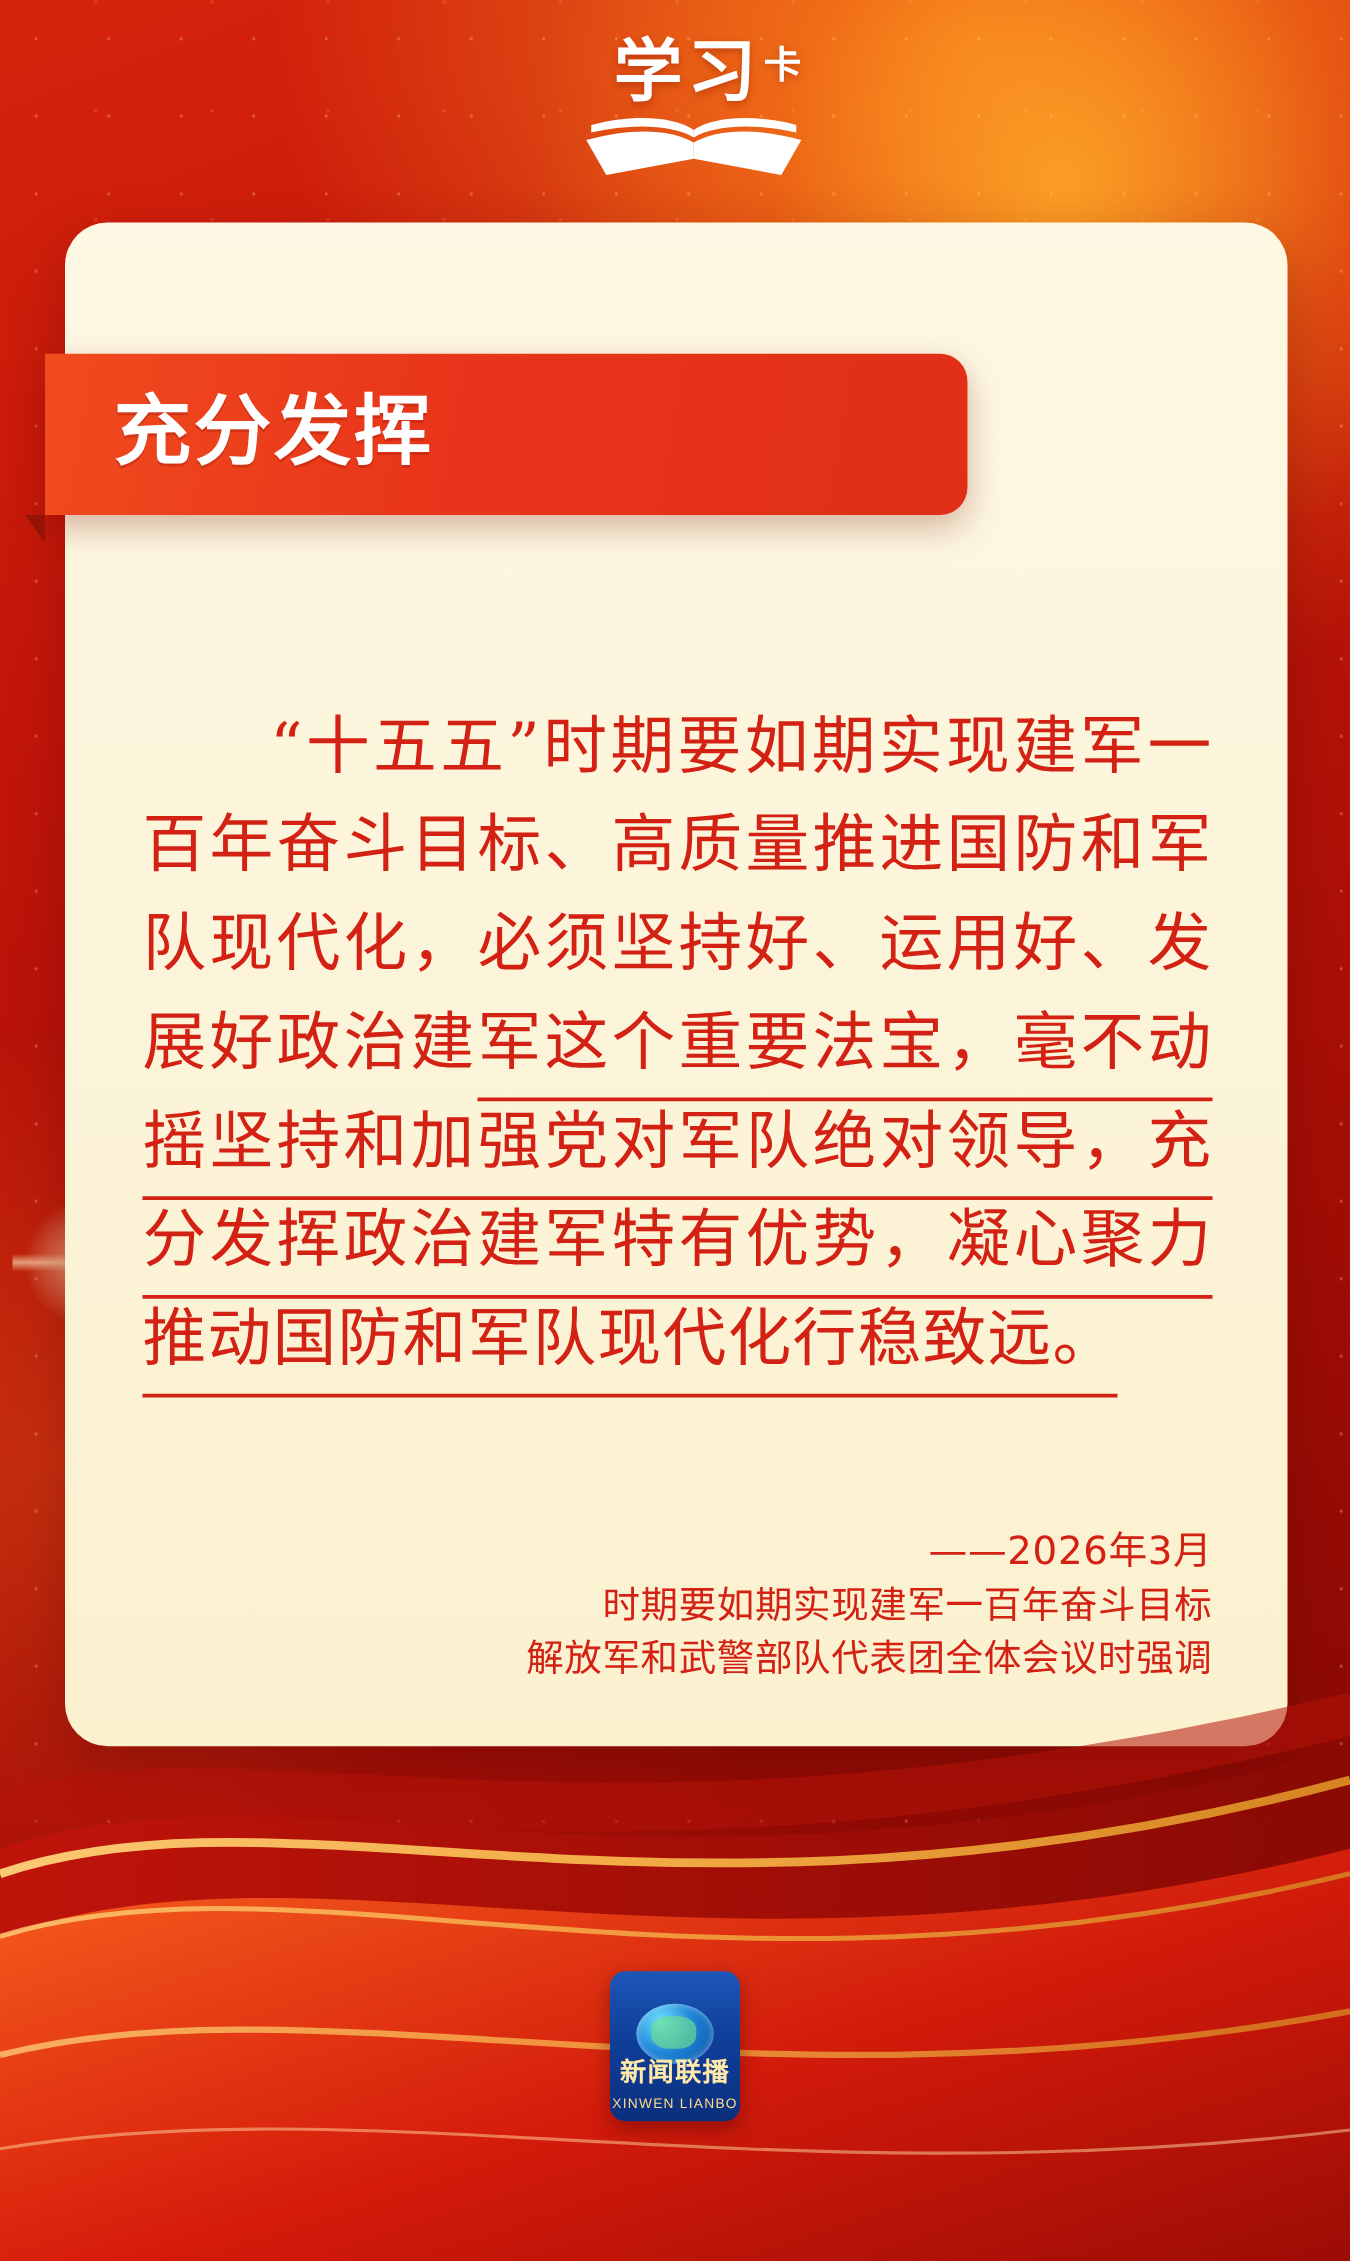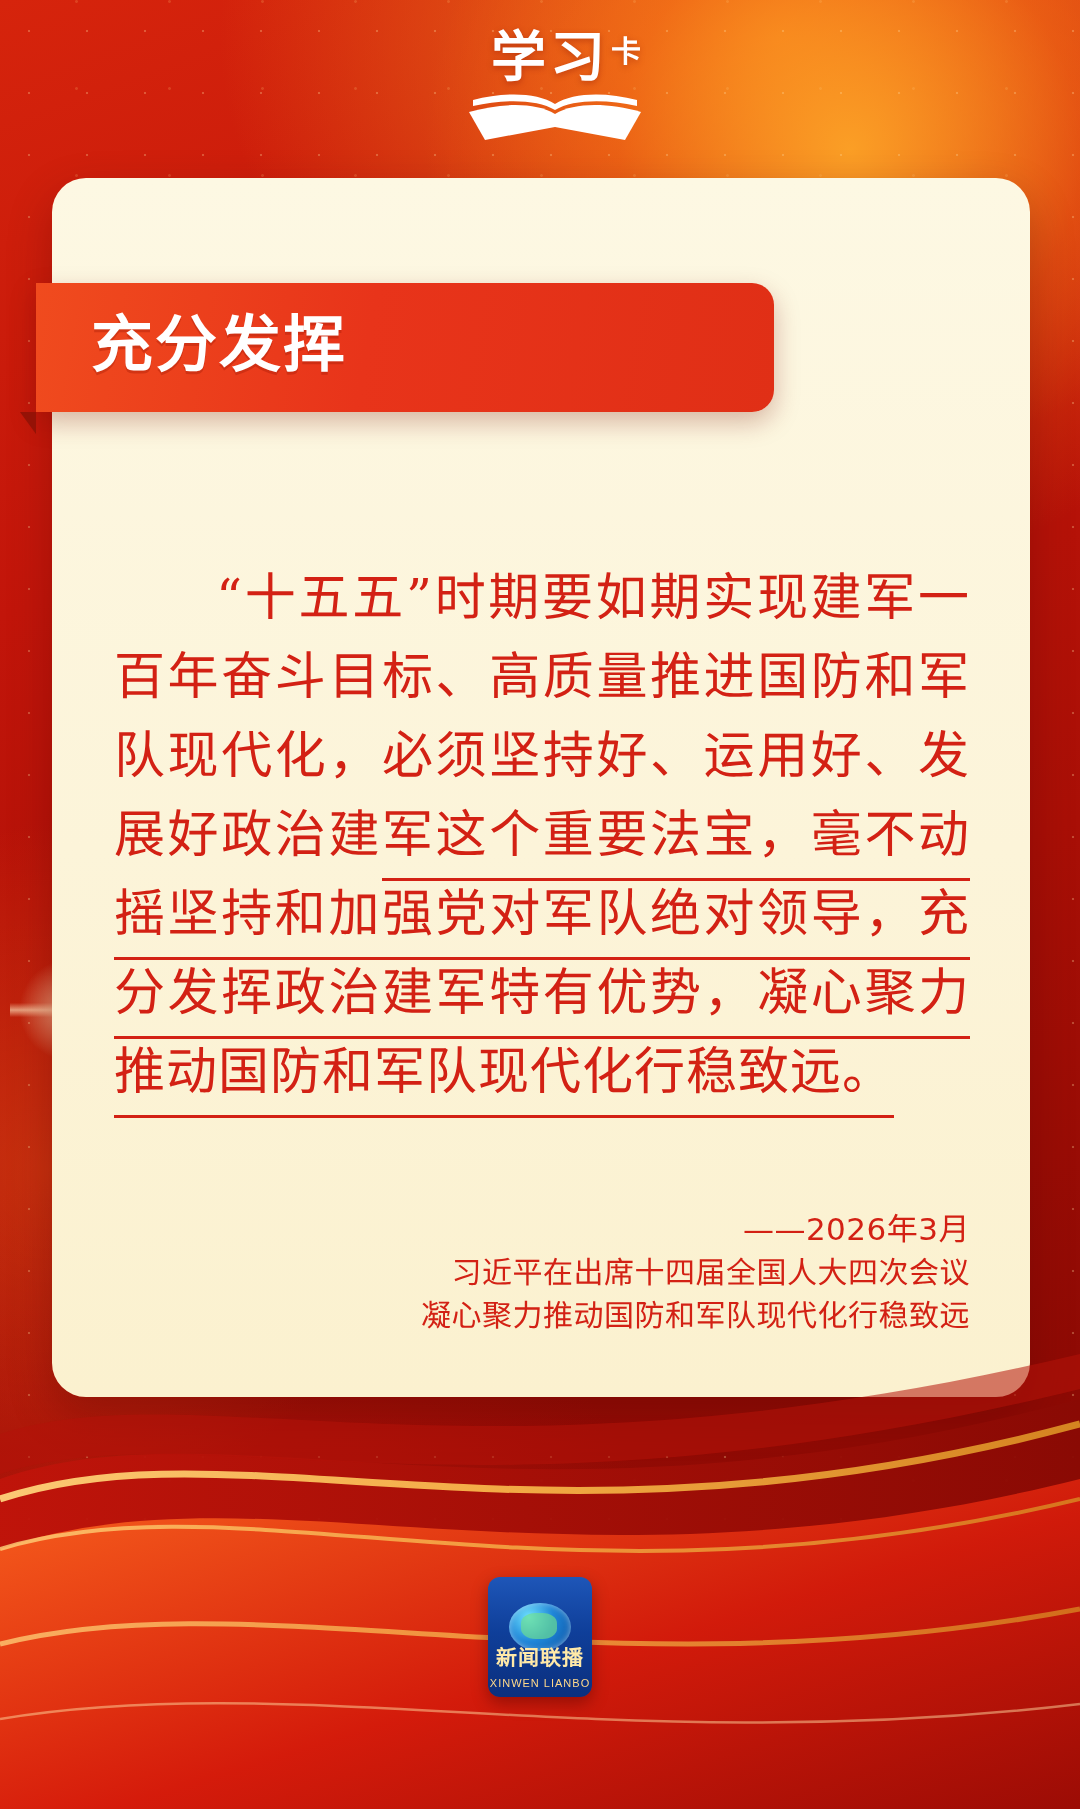--- a/index.html
+++ b/index.html
@@ -168,7 +168,7 @@
   .attribution {
     position: absolute;
     right: 60px;
-    bottom: 60px;
+    bottom: 48px;
     text-align: right;
     color: #d32114;
     font-family: "DejaVu Sans", "Liberation Sans", sans-serif;

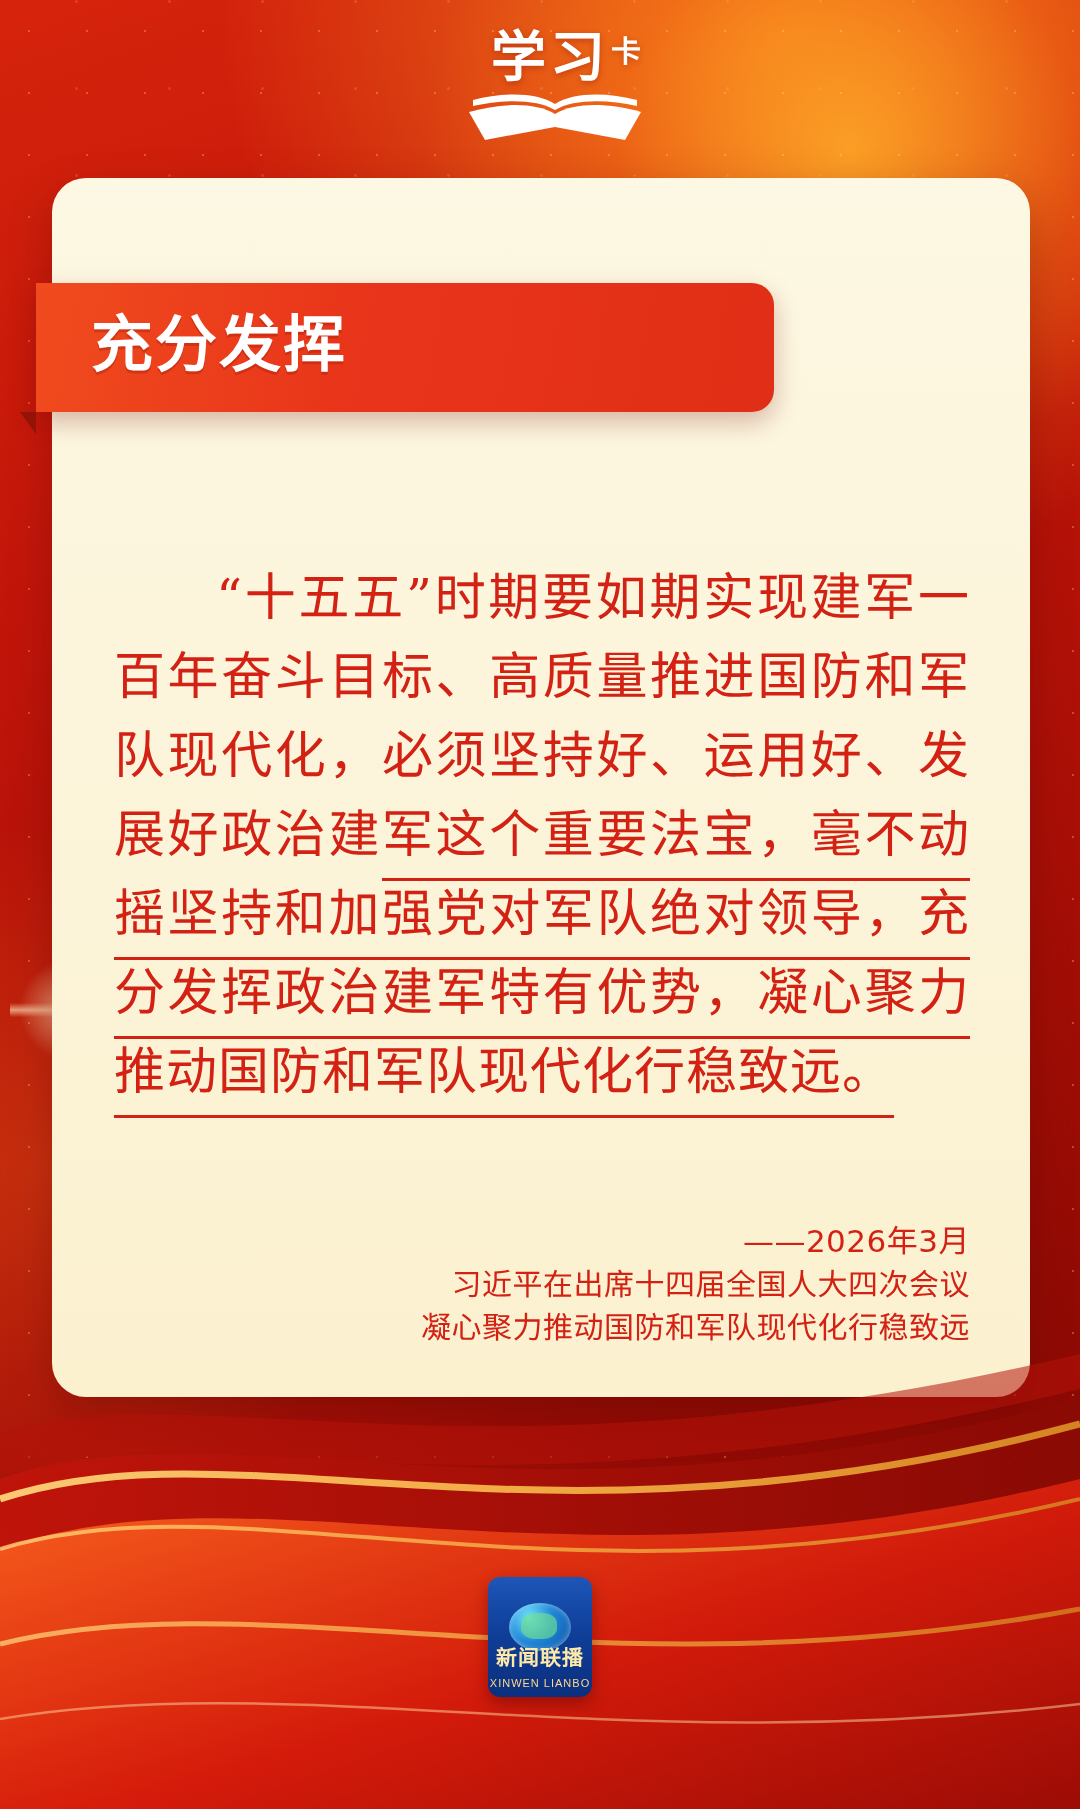--- a/index.html
+++ b/index.html
@@ -272,7 +272,7 @@
 
     <div class="attribution">
       <div class="date">——2026年3月</div>
-      <div>习近平在出席十四届全国人大四次会议</div>
+      <div>时期要如期实现建军一百年奋斗目标</div>
       <div>凝心聚力推动国防和军队现代化行稳致远</div>
     </div>
   </div>

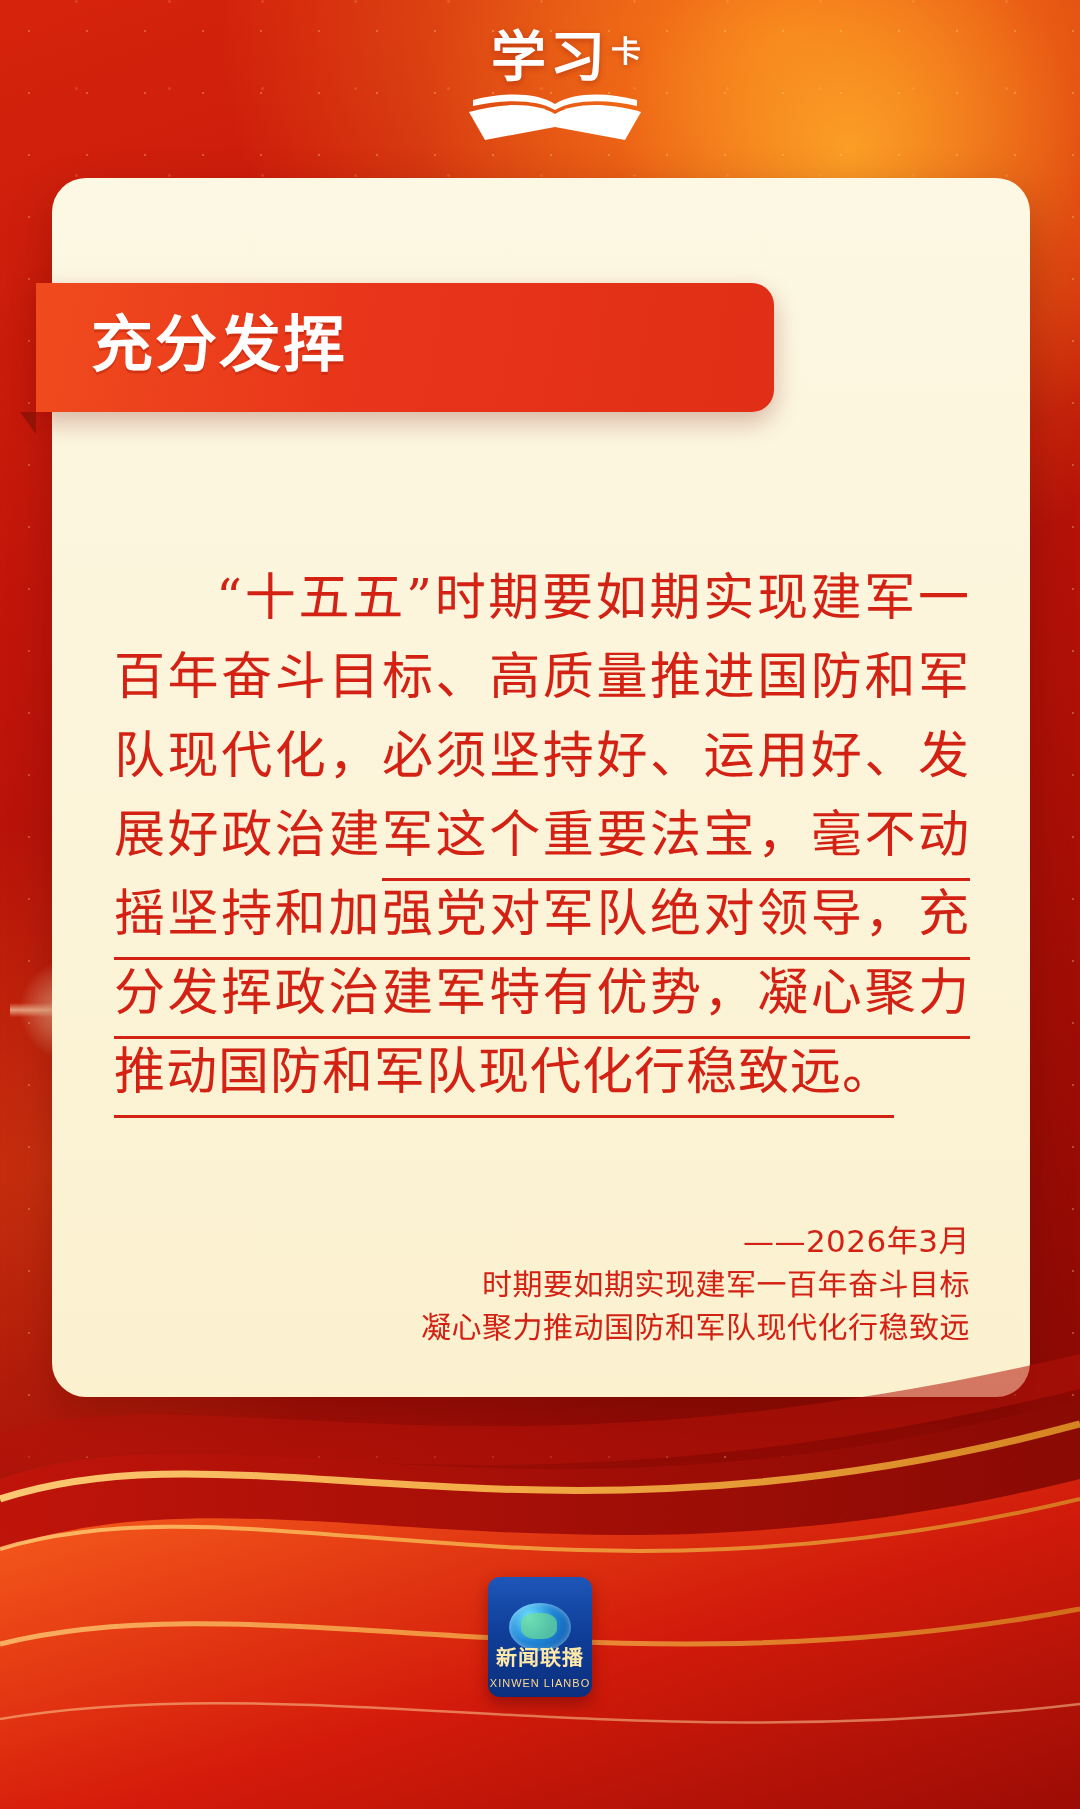--- a/index.html
+++ b/index.html
@@ -273,7 +273,7 @@
     <div class="attribution">
       <div class="date">——2026年3月</div>
       <div>时期要如期实现建军一百年奋斗目标</div>
-      <div>凝心聚力推动国防和军队现代化行稳致远</div>
+      <div>解放军和武警部队代表团全体会议时强调</div>
     </div>
   </div>
 

